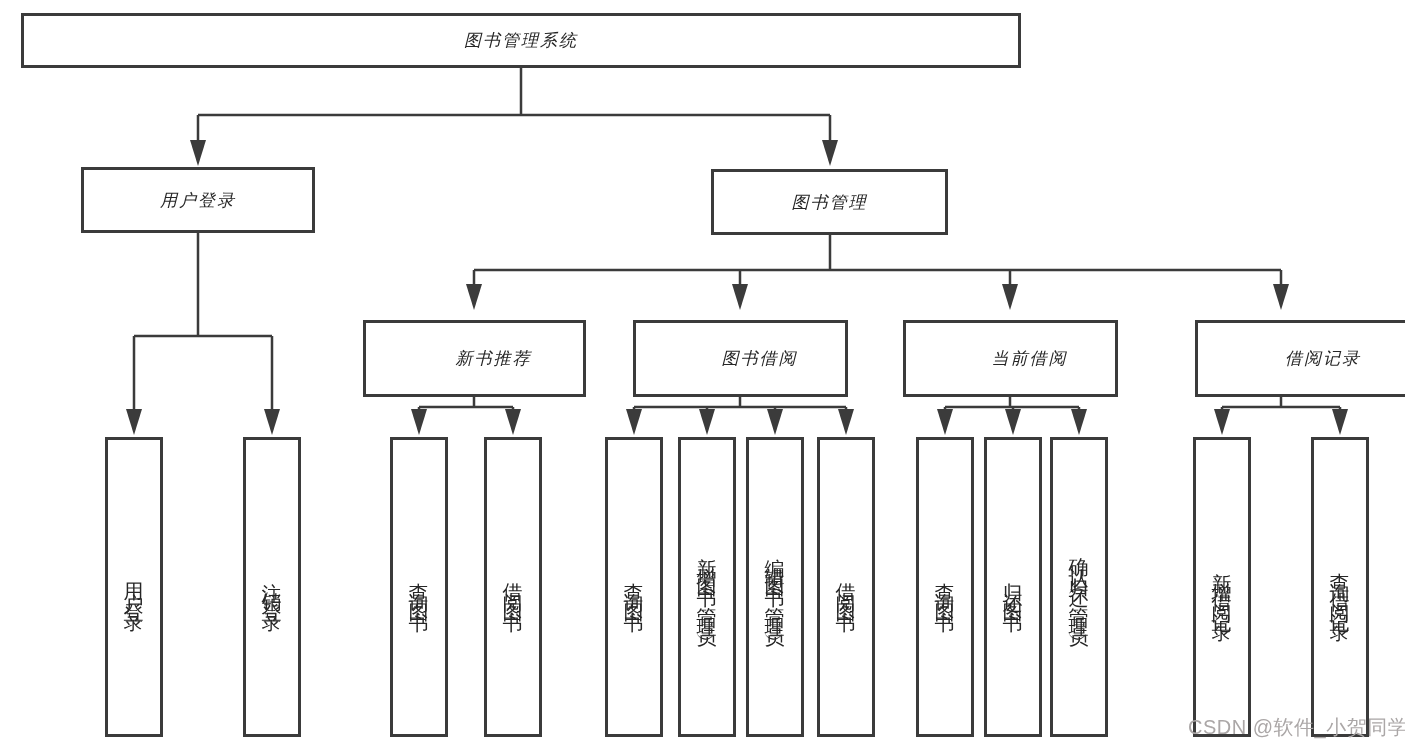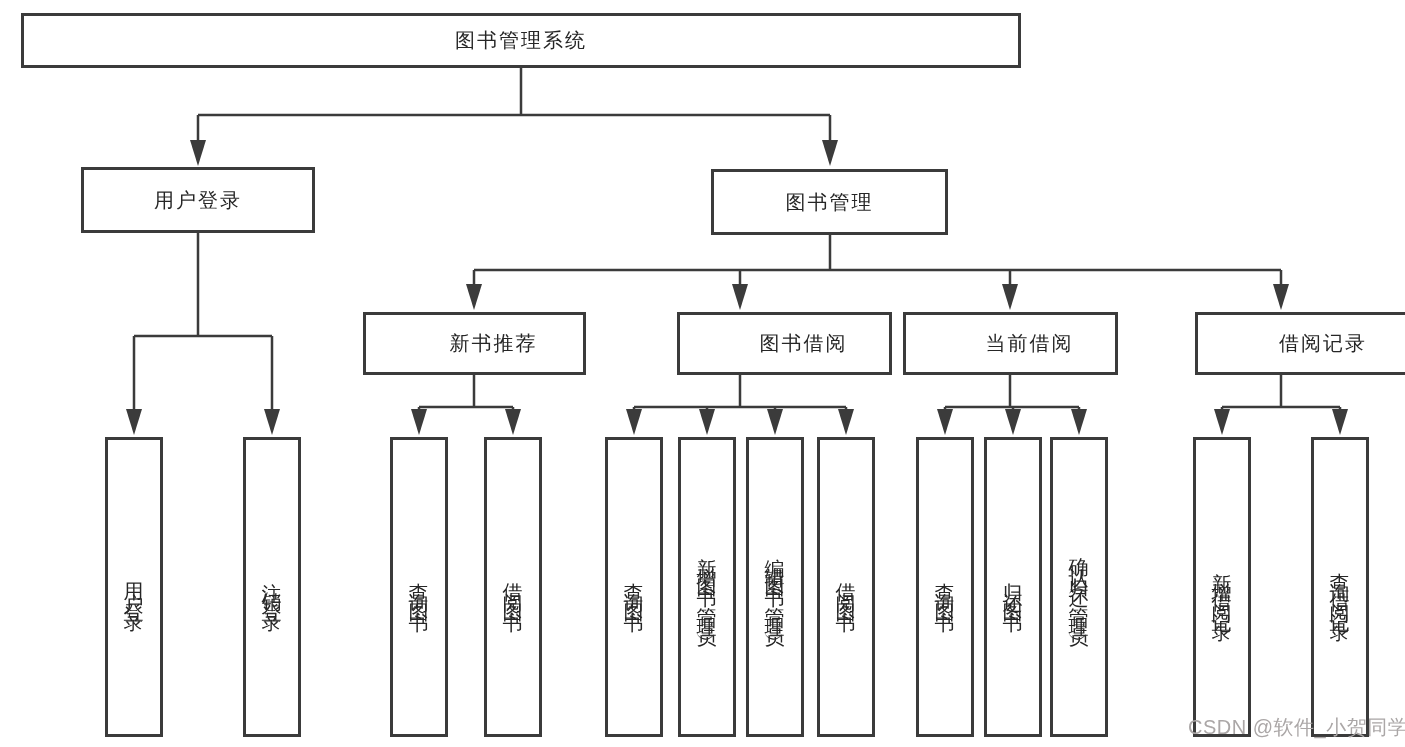--- a/index.html
+++ b/index.html
@@ -20,7 +20,7 @@
     display:flex; align-items:center; justify-content:center;
     color:var(--text,#262626);
   }
-  .h-node { font-size:20px; letter-spacing:2px; white-space:nowrap; }
+  .h-node { font-size:17px; letter-spacing:2px; white-space:nowrap;font-style:italic; }
   .v-node {
     writing-mode:vertical-rl; text-orientation:mixed;
     font-size:20px; letter-spacing:10px; line-height:1;

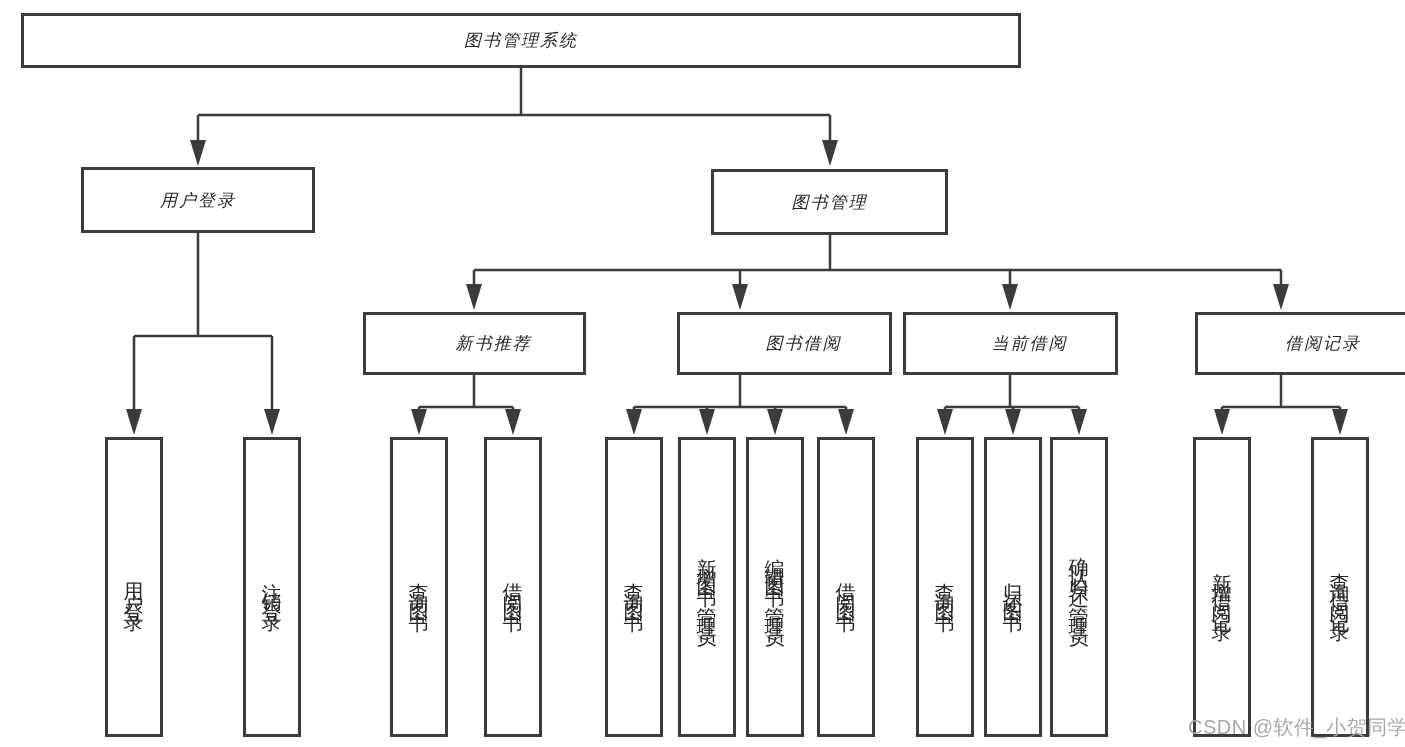--- a/index.html
+++ b/index.html
@@ -33,7 +33,7 @@
   .pos-l2a   { left:81px;  top:167px; width:234px;  height:66px; }
   .pos-l2b   { left:711px; top:169px; width:237px;  height:66px; }
   
-  .l3 { top:312px; height:63px;padding-left:38px; }
+  .l3 { top:320px; height:77px;padding-left:38px; }
   .pos-l3a { left:363px;  width:223px; }
   .pos-l3b { left:633px;  width:215px;margin-left:44px; }
   .pos-l3c { left:903px;  width:215px; }

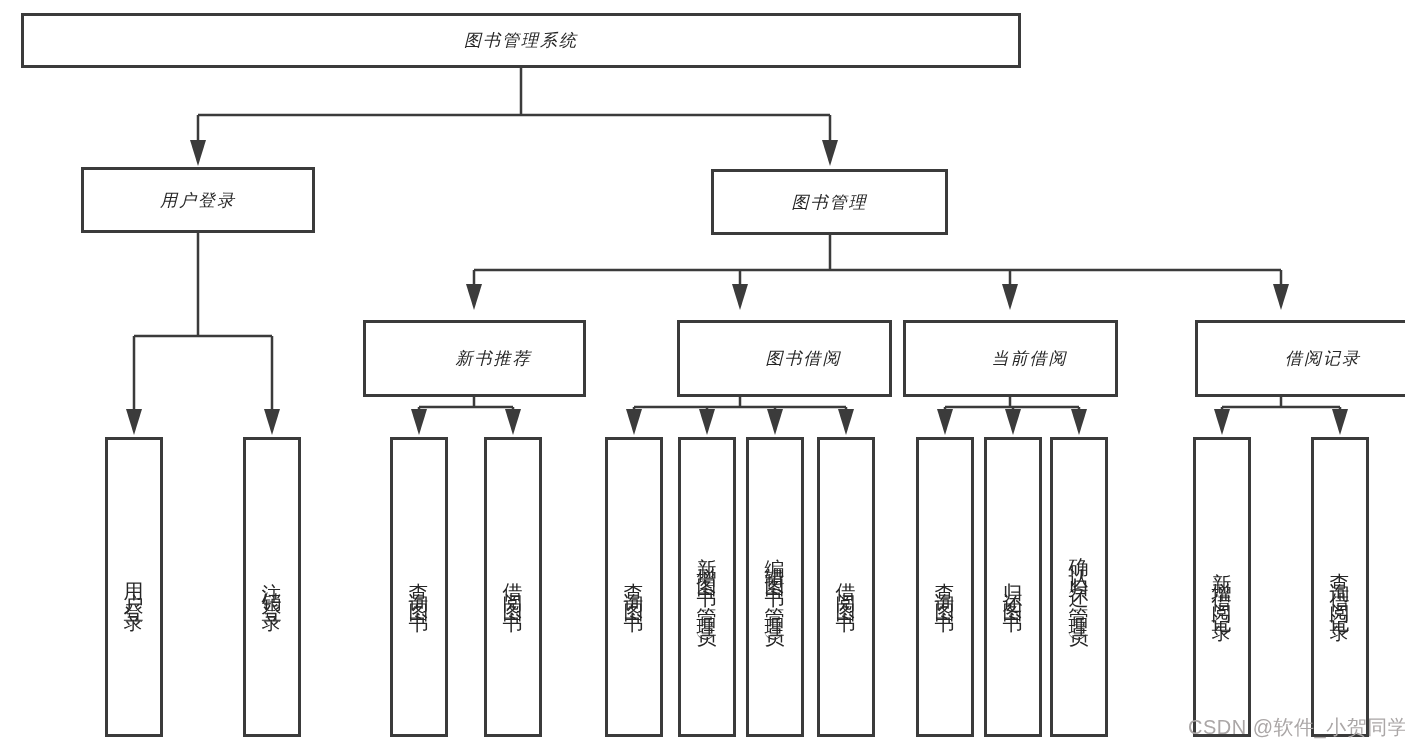--- a/index.html
+++ b/index.html
@@ -35,7 +35,7 @@
   
   .l3 { top:320px; height:77px;padding-left:38px; }
   .pos-l3a { left:363px;  width:223px; }
-  .pos-l3b { left:633px;  width:215px;margin-left:44px; }
+  .pos-l3b { left:633px;  width:215px; }
   .pos-l3c { left:903px;  width:215px; }
   .pos-l3d { left:1172px; width:218px;margin-left:23px; }
   

